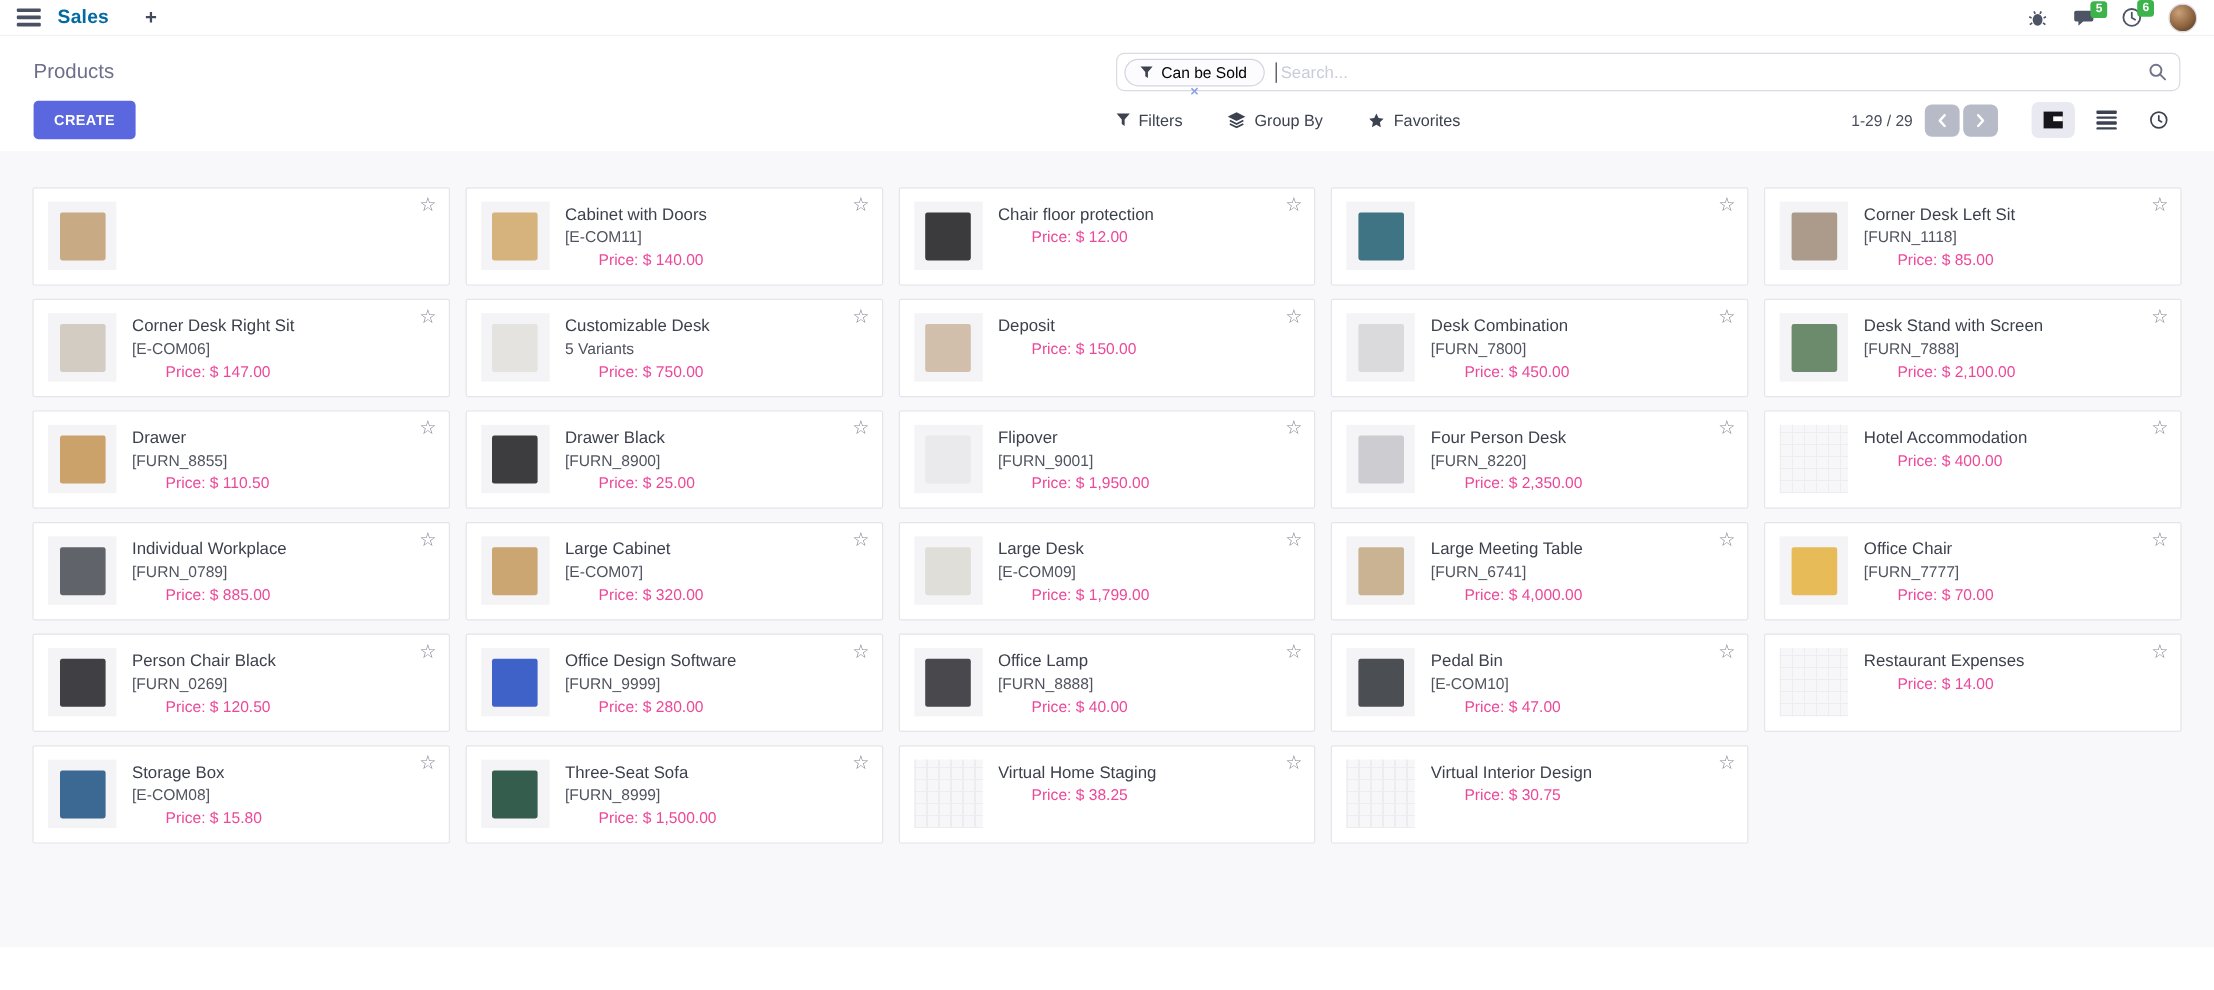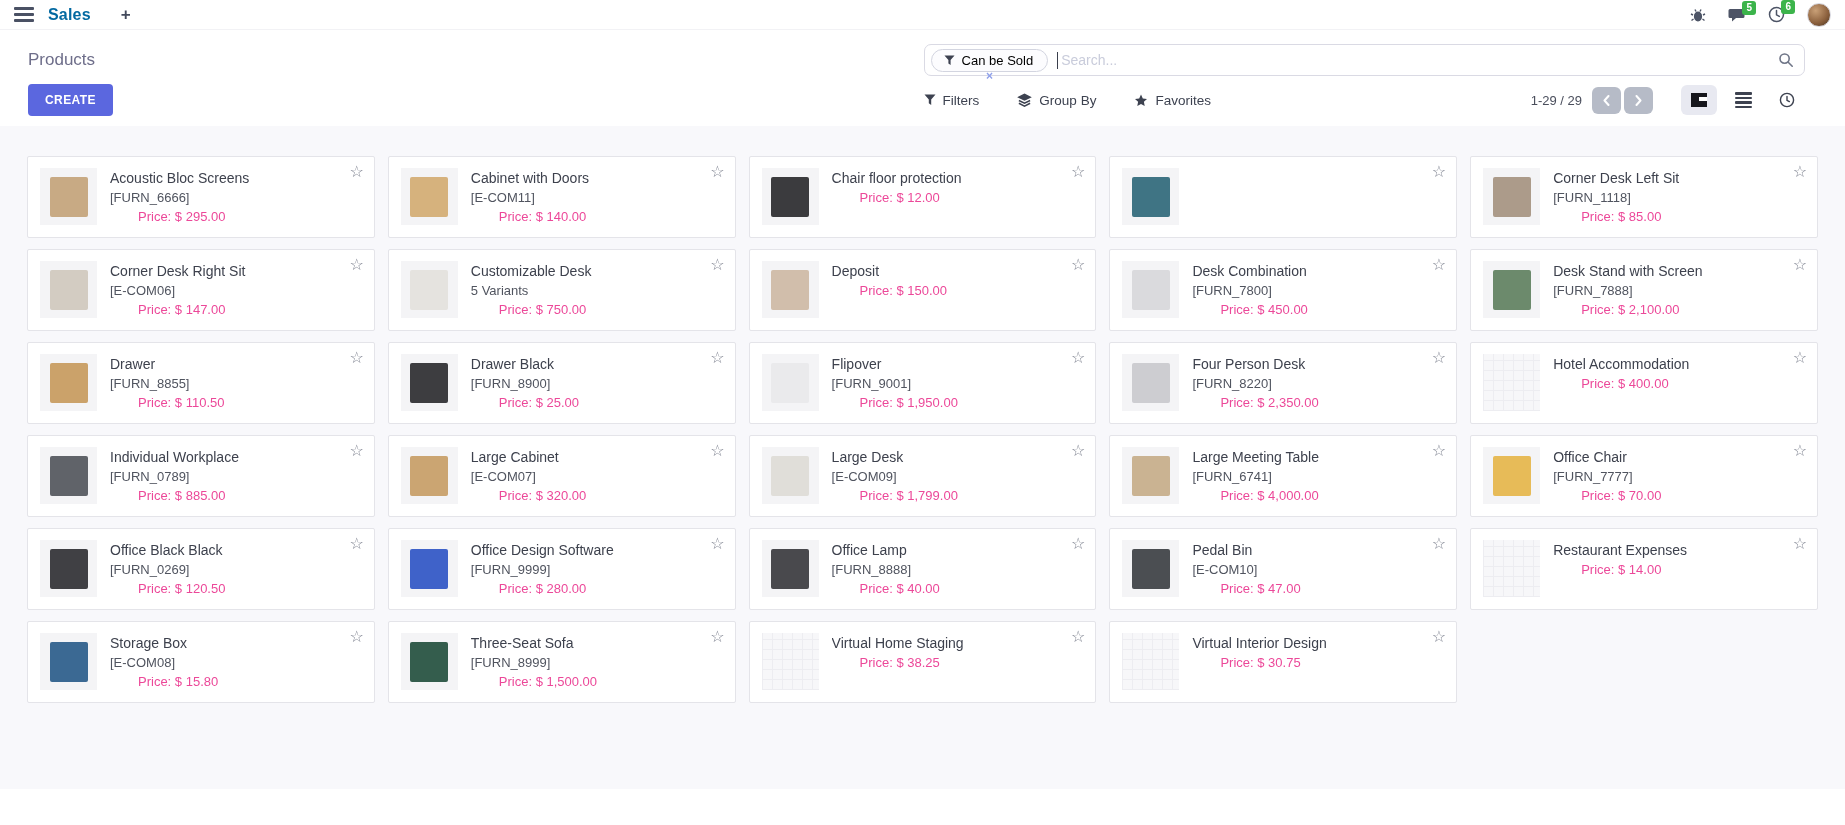--- a/index.html
+++ b/index.html
@@ -31,7 +31,7 @@
   }
 
   
-  .control-panel { background:#fff; padding:14px 40px 10px 28px; }
+  .control-panel { background:#fff; padding:14px 28px 10px 28px; }
   .cp-grid { display:grid; grid-template-columns: 1fr 49.6%; column-gap:0; }
   .page-title { font-size:17px; color:#6e6e8a; align-self:center; }
   .searchbox {

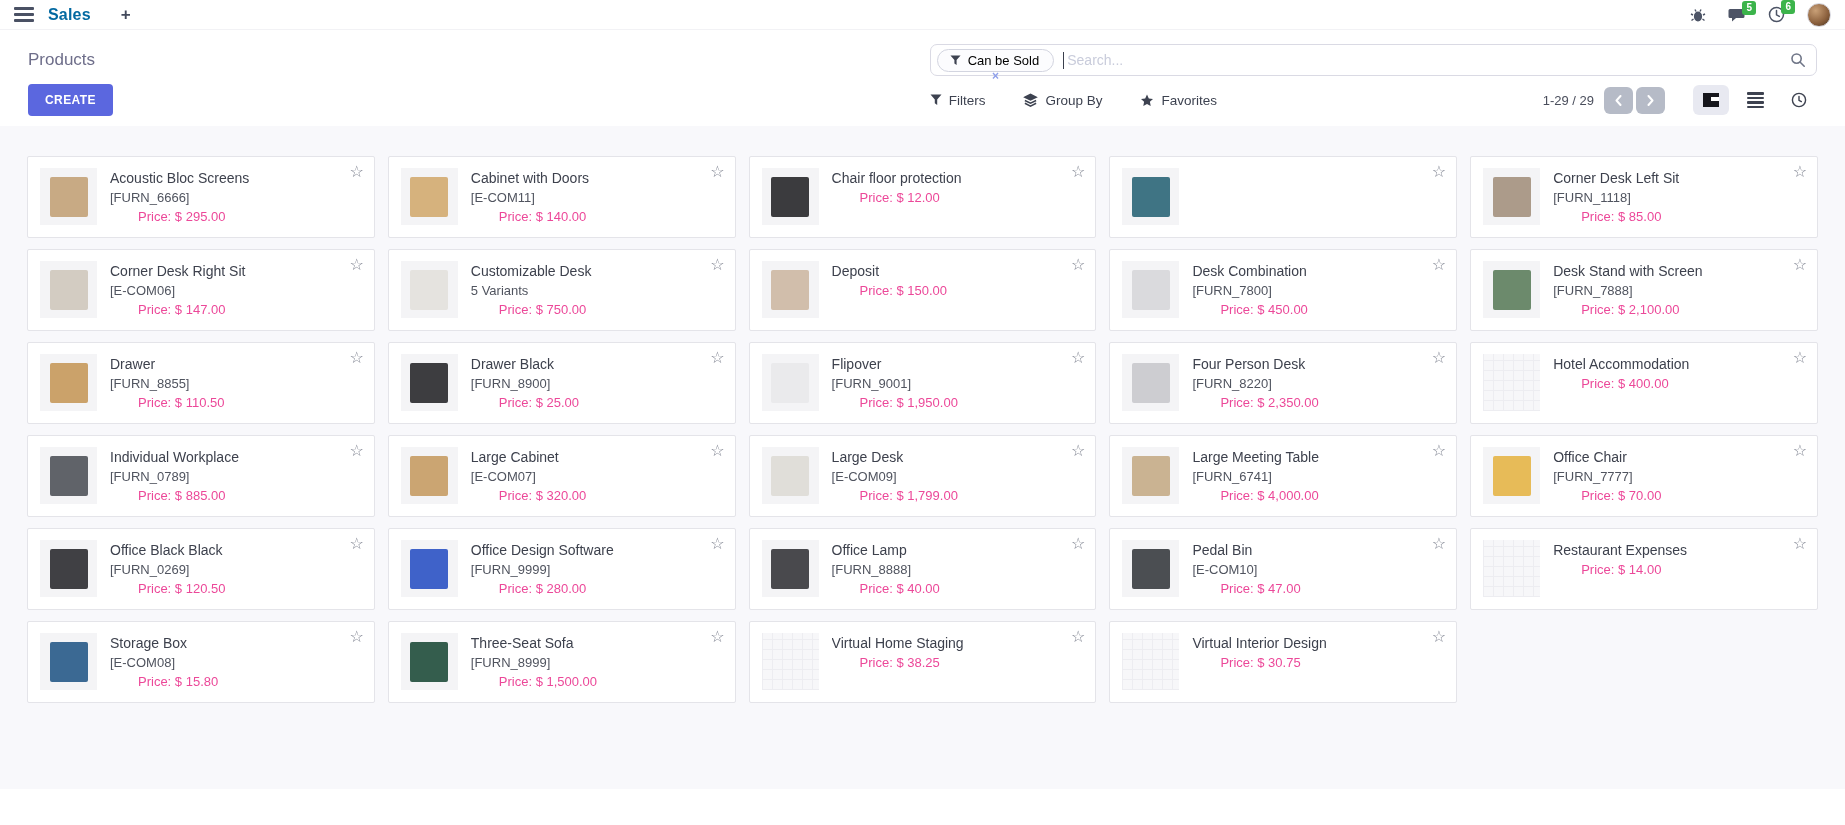--- a/index.html
+++ b/index.html
@@ -236,11 +236,6 @@
     <div class="thumb">
           <div class="swatch" style="background: rgb(195, 163, 122);"></div>
         </div>
-    <div class="card-text">
-      <div class="p-name">Acoustic Bloc Screens</div>
-      <div class="p-sub">[FURN_6666]</div>
-      <div class="p-price">Price: $ 295.00</div>
-    </div>
     <div class="fav-star">☆</div>
   </div>
       <div class="card">

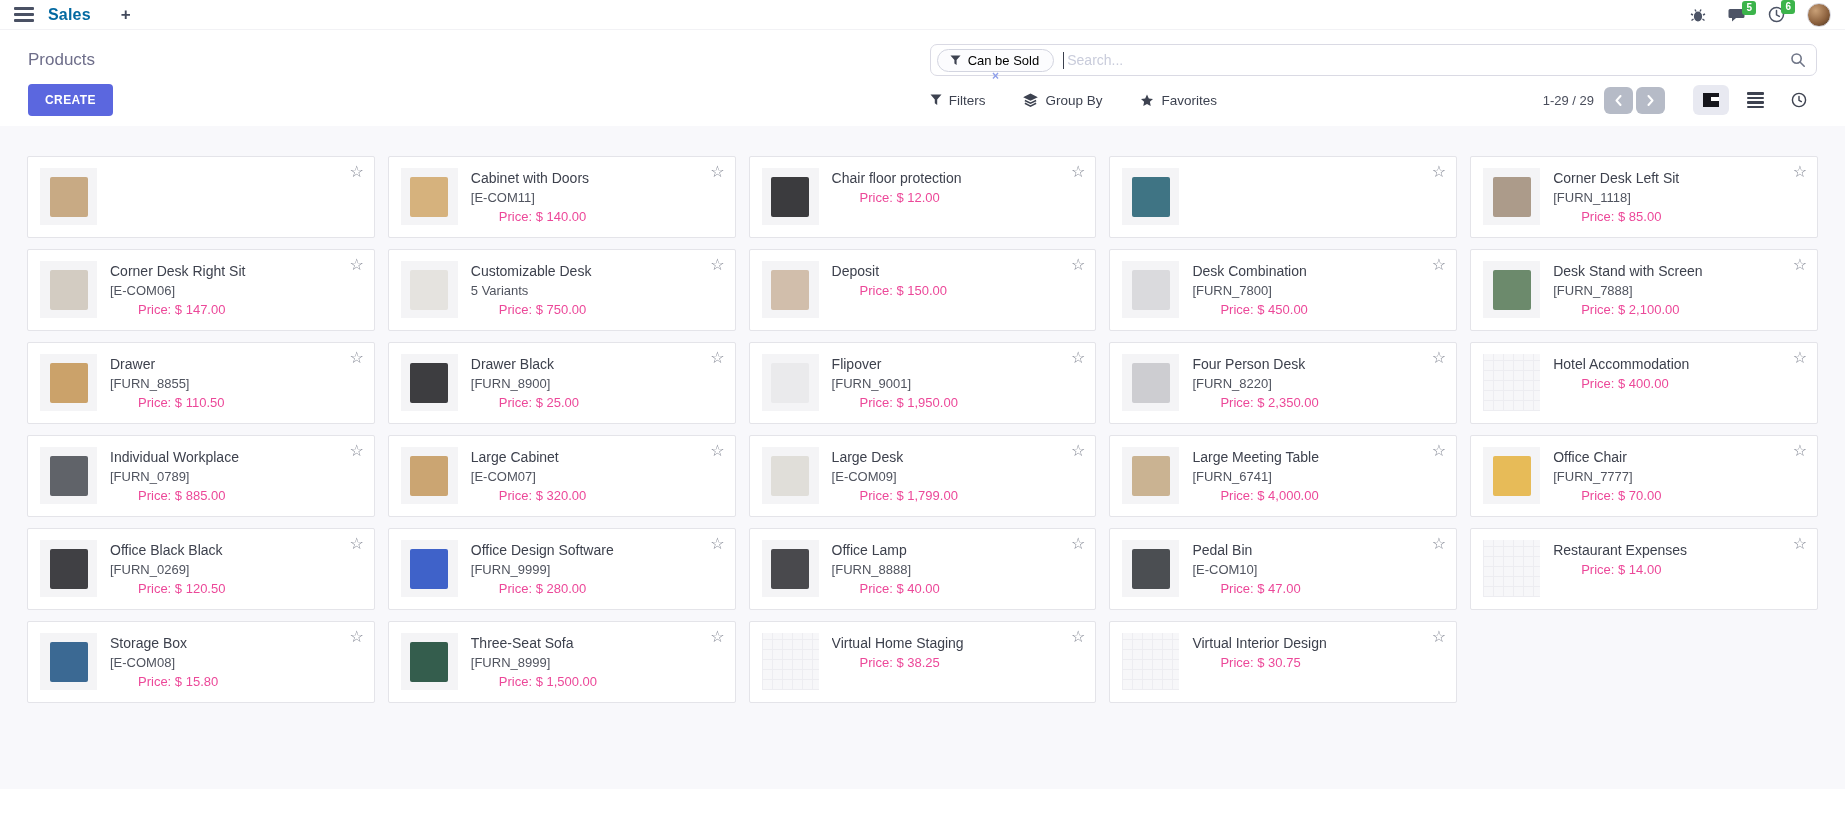--- a/index.html
+++ b/index.html
@@ -445,7 +445,7 @@
           <div class="swatch" style="background: rgb(48, 48, 52);"></div>
         </div>
     <div class="card-text">
-      <div class="p-name">Office Black Black</div>
+      <div class="p-name">Person Chair Black</div>
       <div class="p-sub">[FURN_0269]</div>
       <div class="p-price">Price: $ 120.50</div>
     </div>

